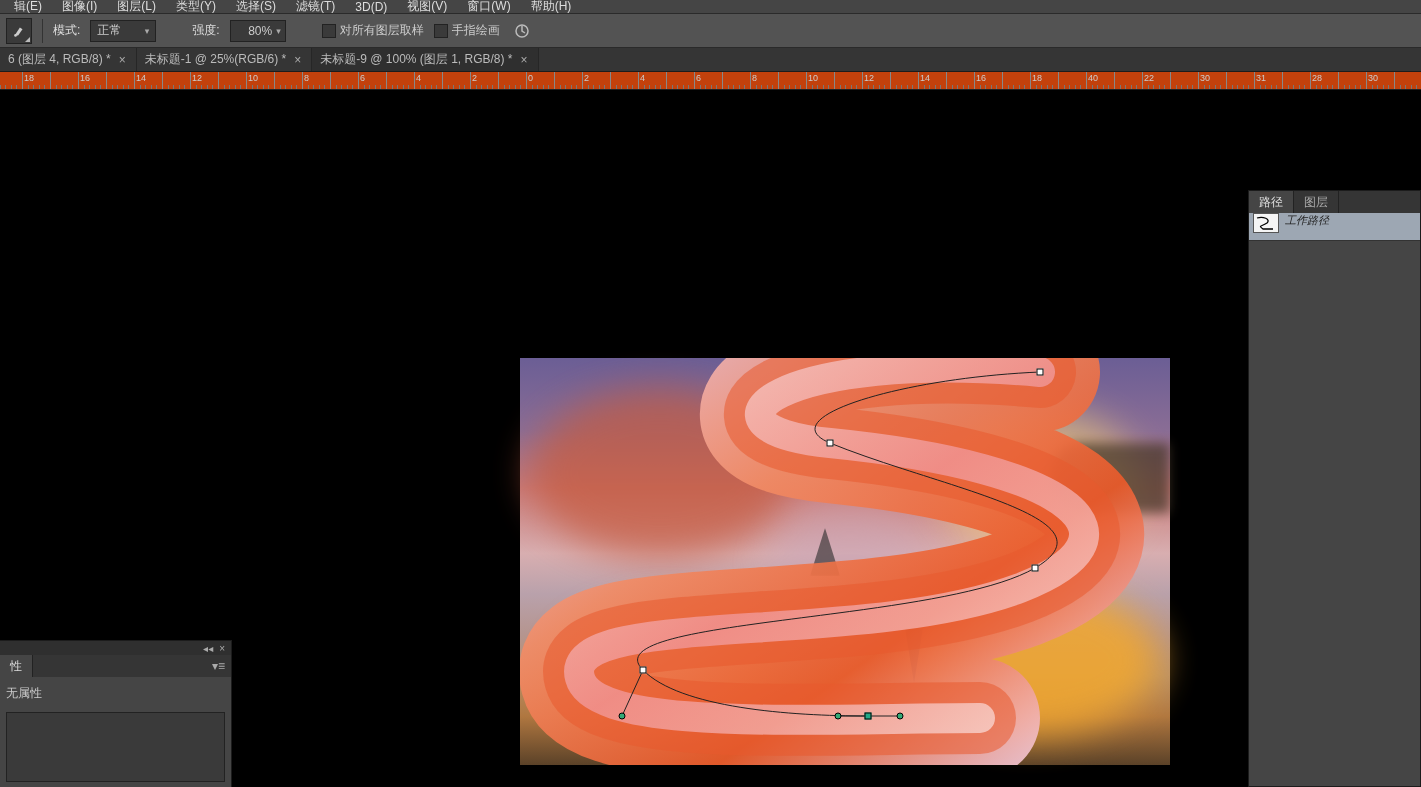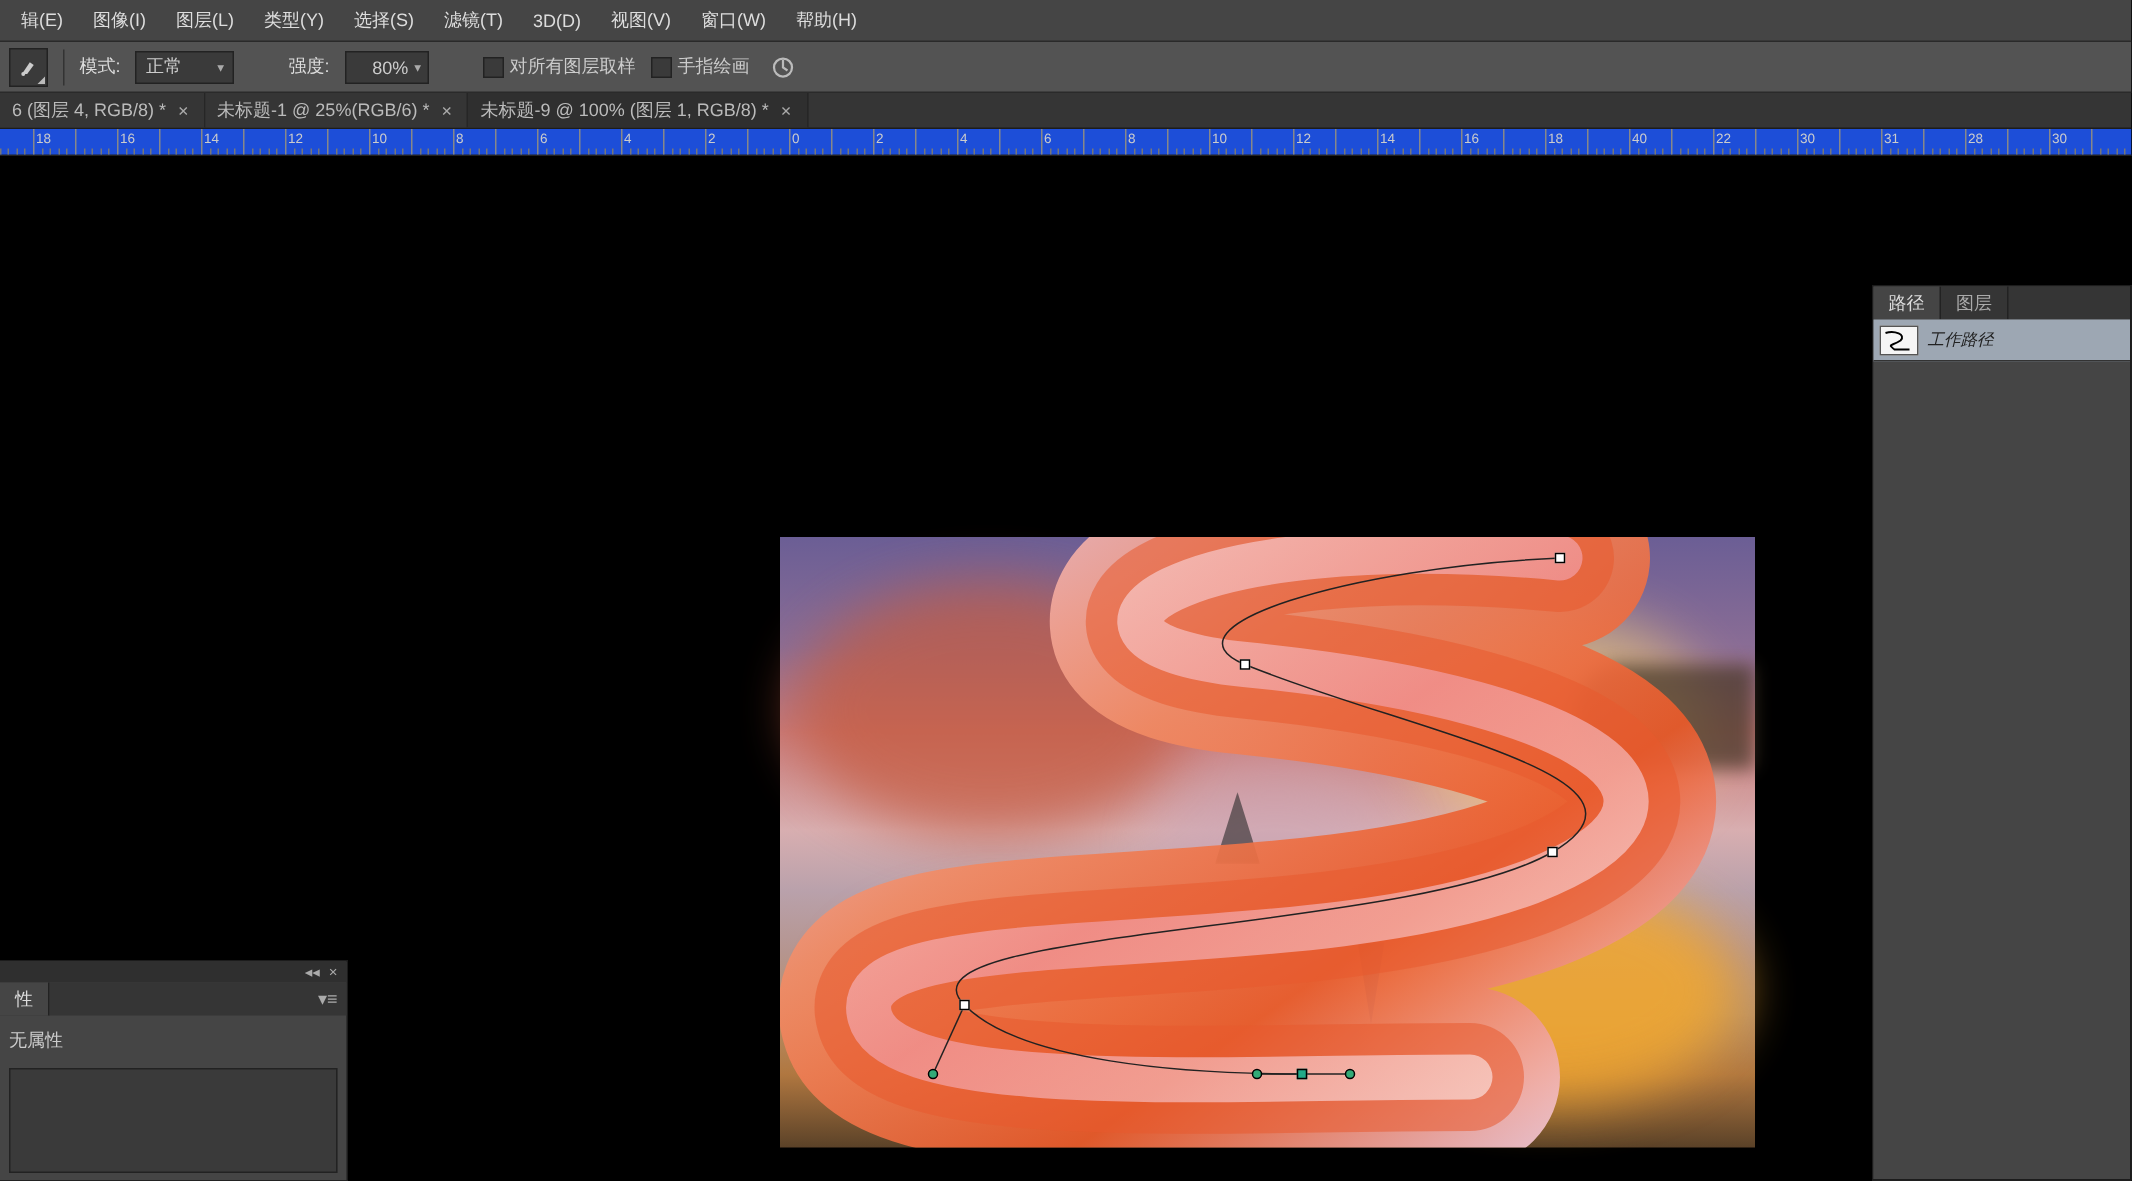--- a/index.html
+++ b/index.html
@@ -7,7 +7,7 @@
 
   
   .menu-bar {
-    height: 28px;
+    height: 14px;
     background: #454545;
     display: flex;
     align-items: center;

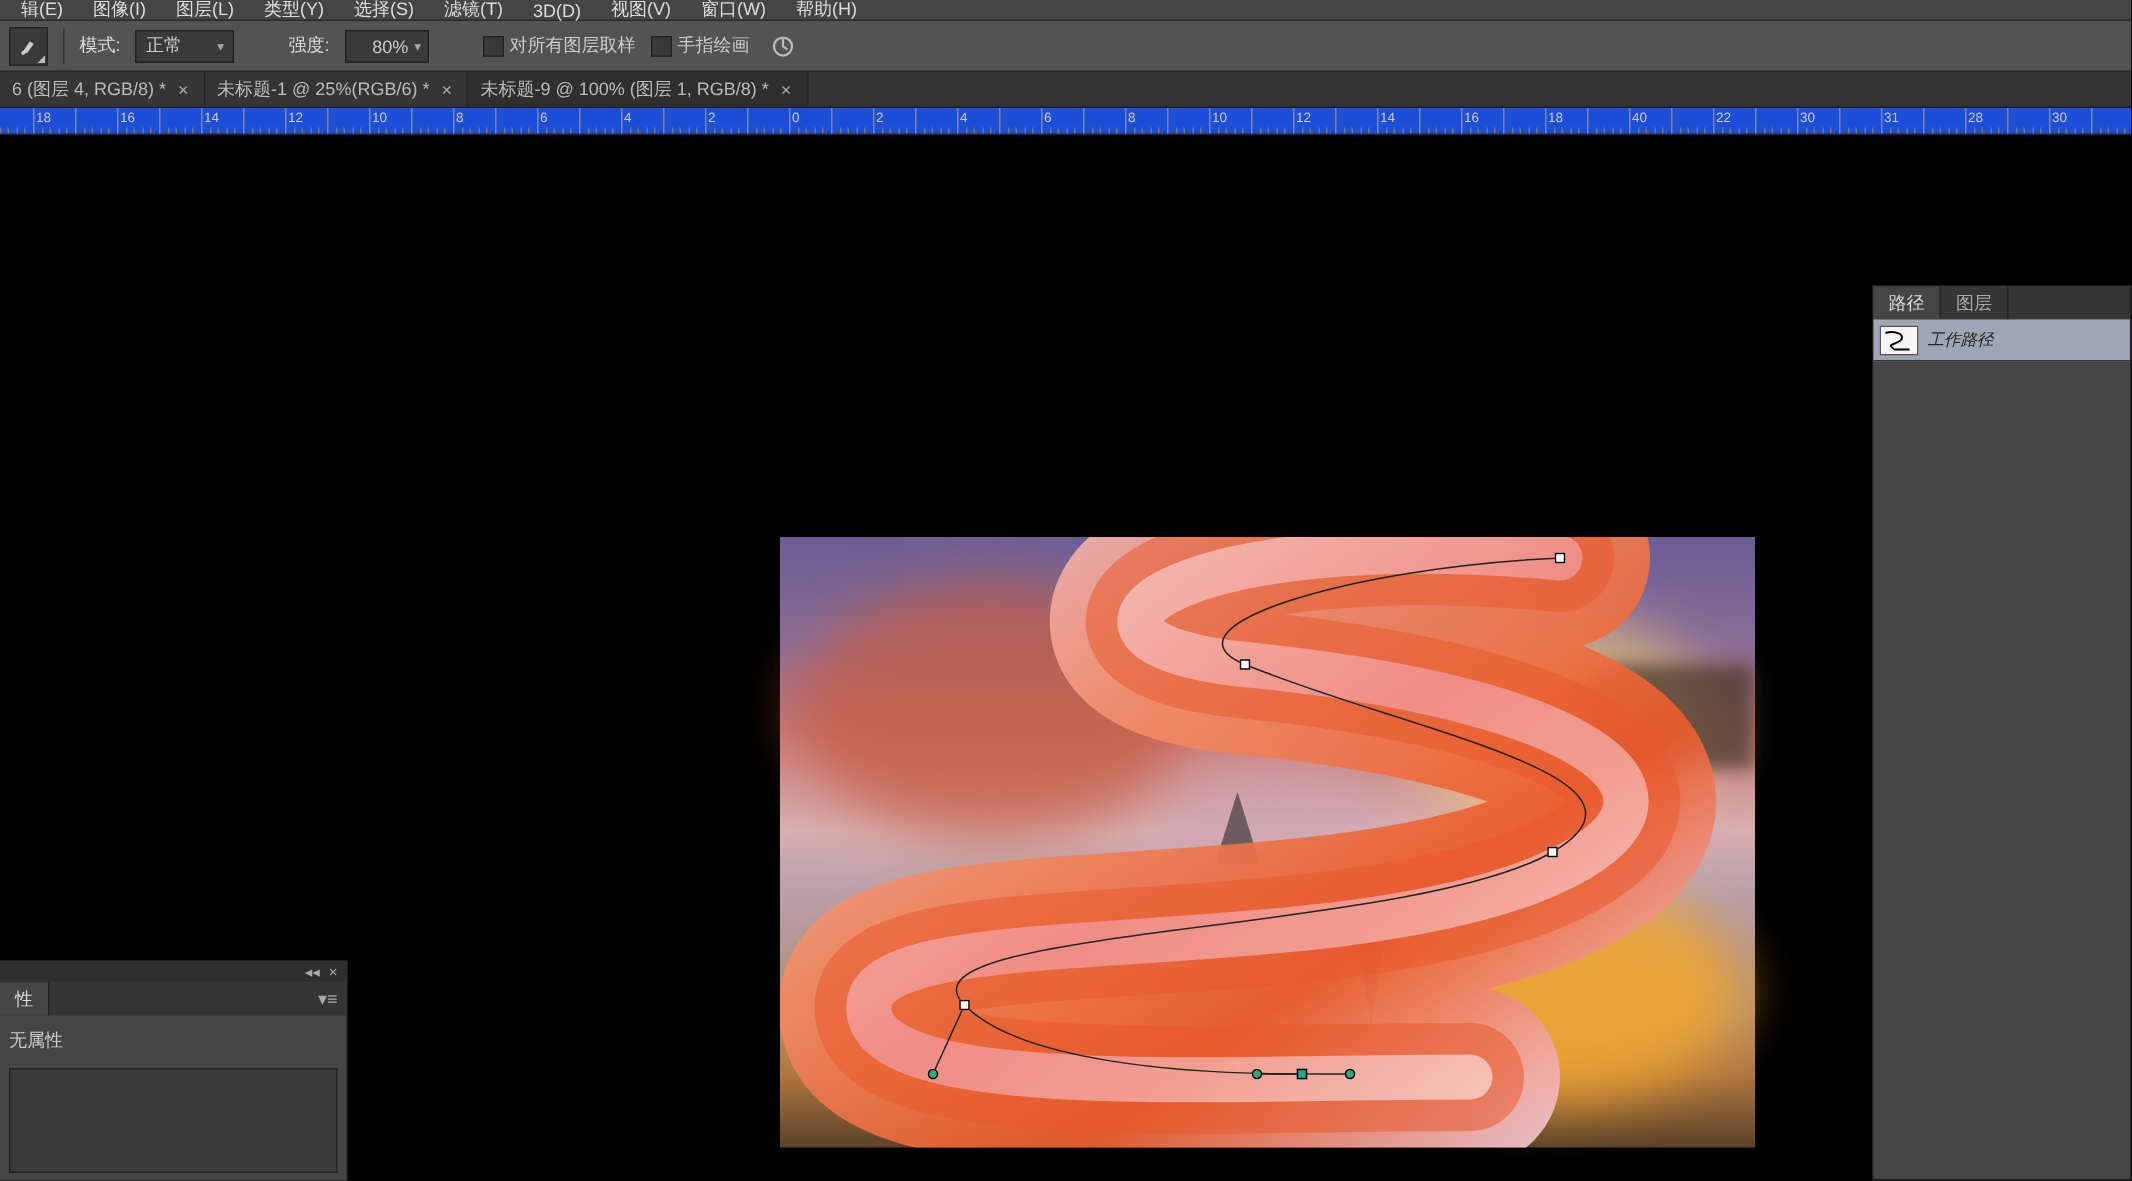--- a/index.html
+++ b/index.html
@@ -93,7 +93,7 @@
   
   .ruler {
     height: 18px;
-    background: #1d4ed8;
+    background: #c2410c;
     position: relative;
     overflow: hidden;
     border-bottom: 1px solid #222;

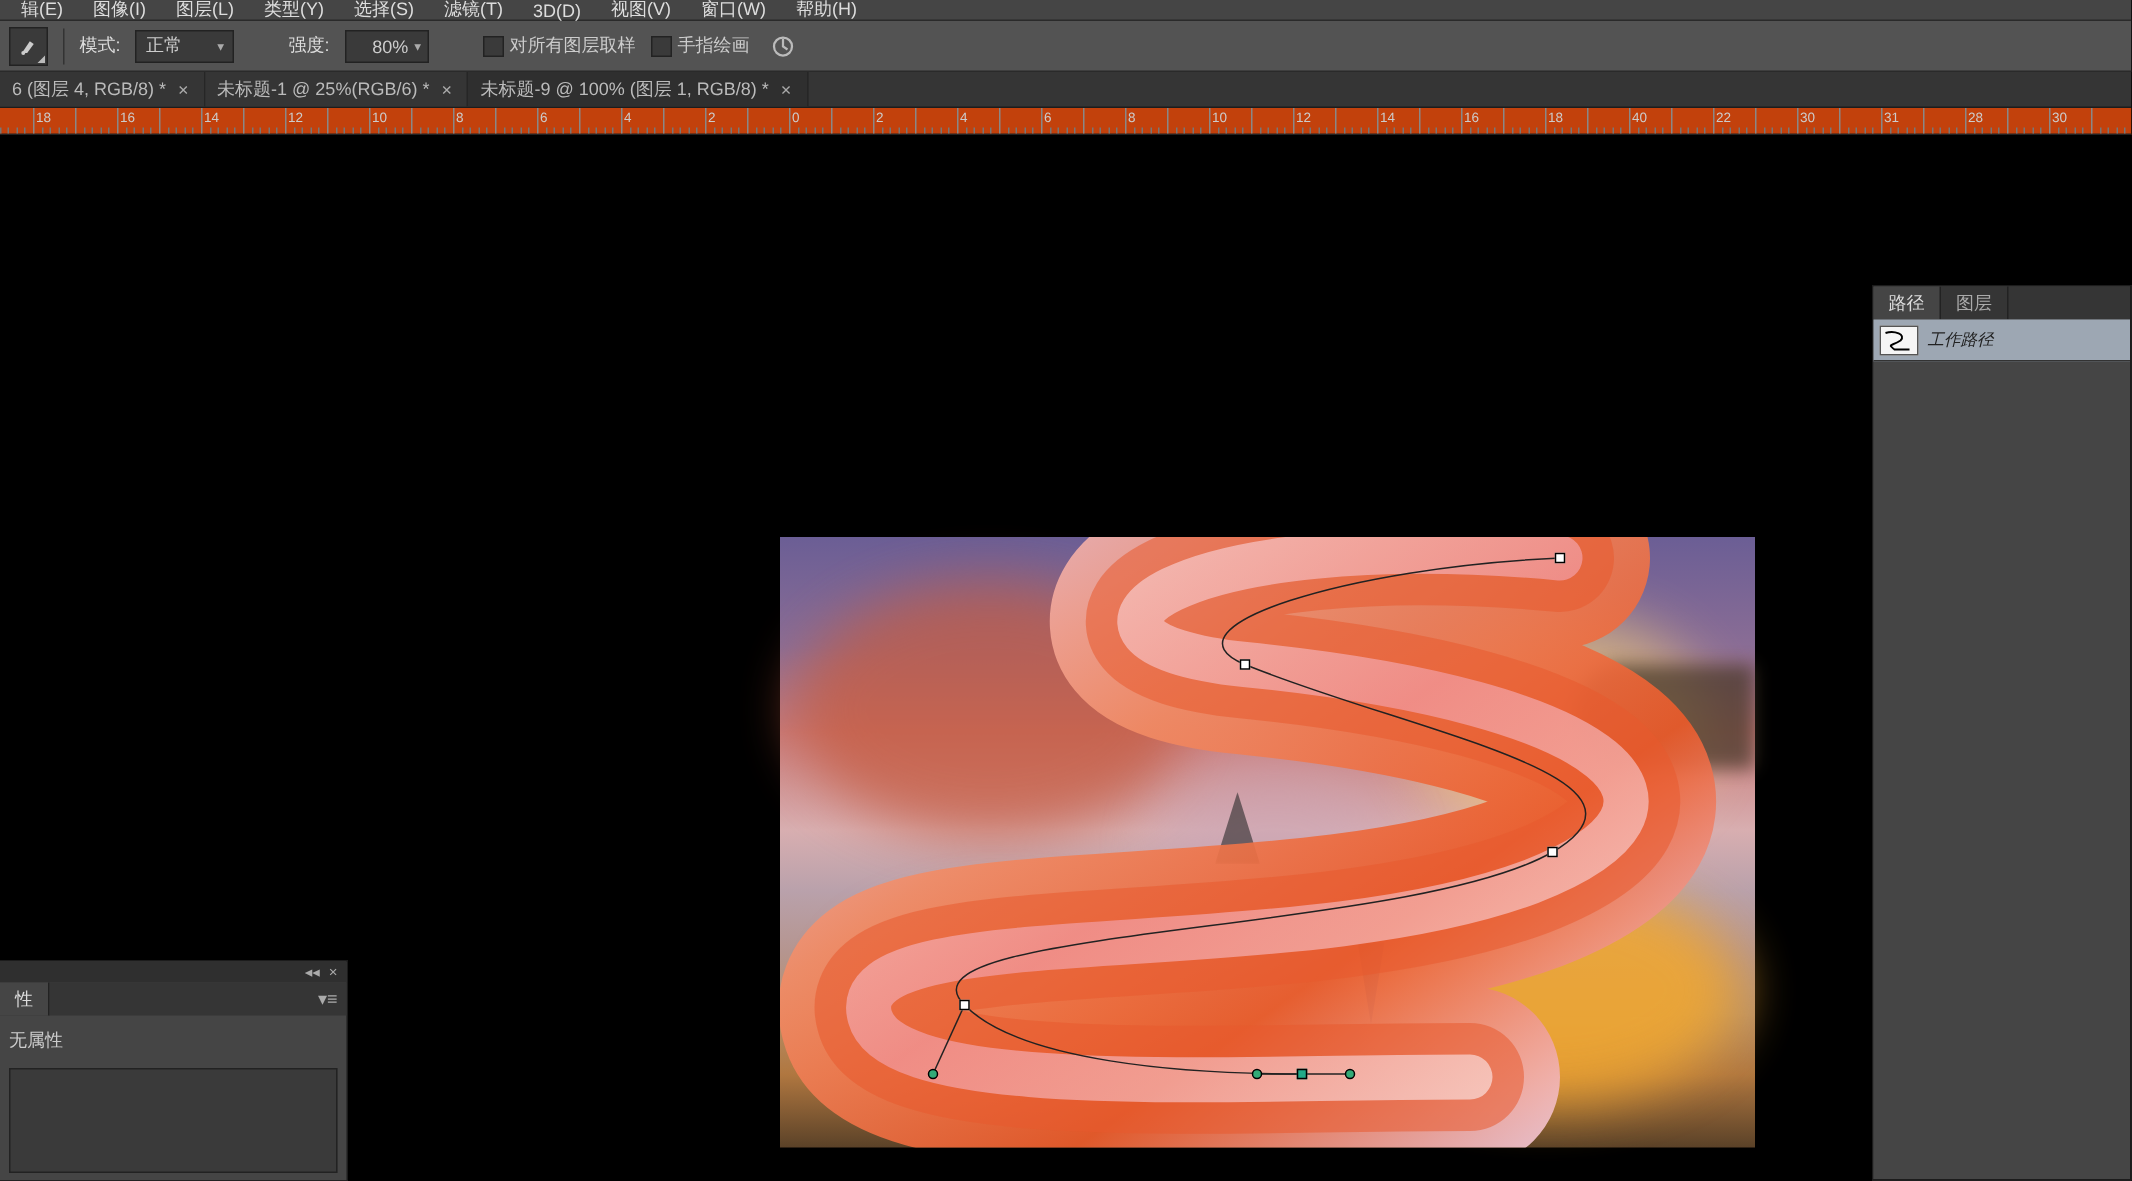--- a/index.html
+++ b/index.html
@@ -162,7 +162,7 @@
   .panel-tab.inactive { background: #353535; color: #aaa; }
   .panel-body { flex: 1; background: #454545; padding: 0; }
   .path-row {
-    height: 28px; display: flex; align-items: center;
+    height: 28px; display: flex; 
     background: #9da7b3; color: #222; font-style: italic; font-size: 11px;
     padding: 0 4px; gap: 6px;
     border-bottom: 1px solid #333;

